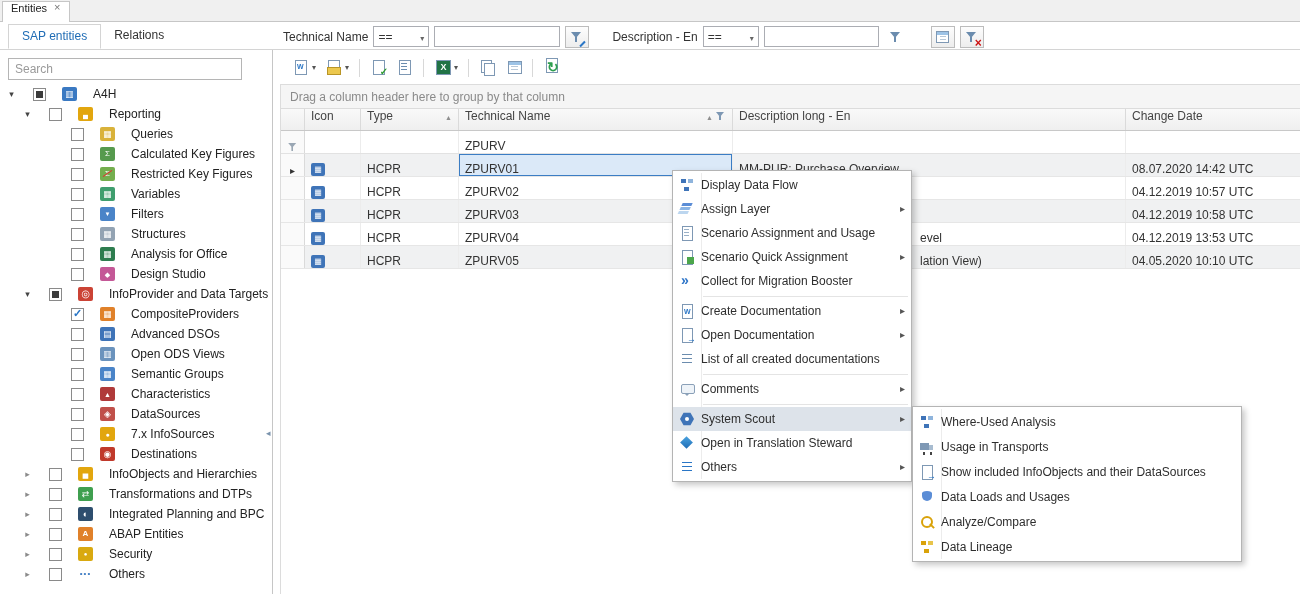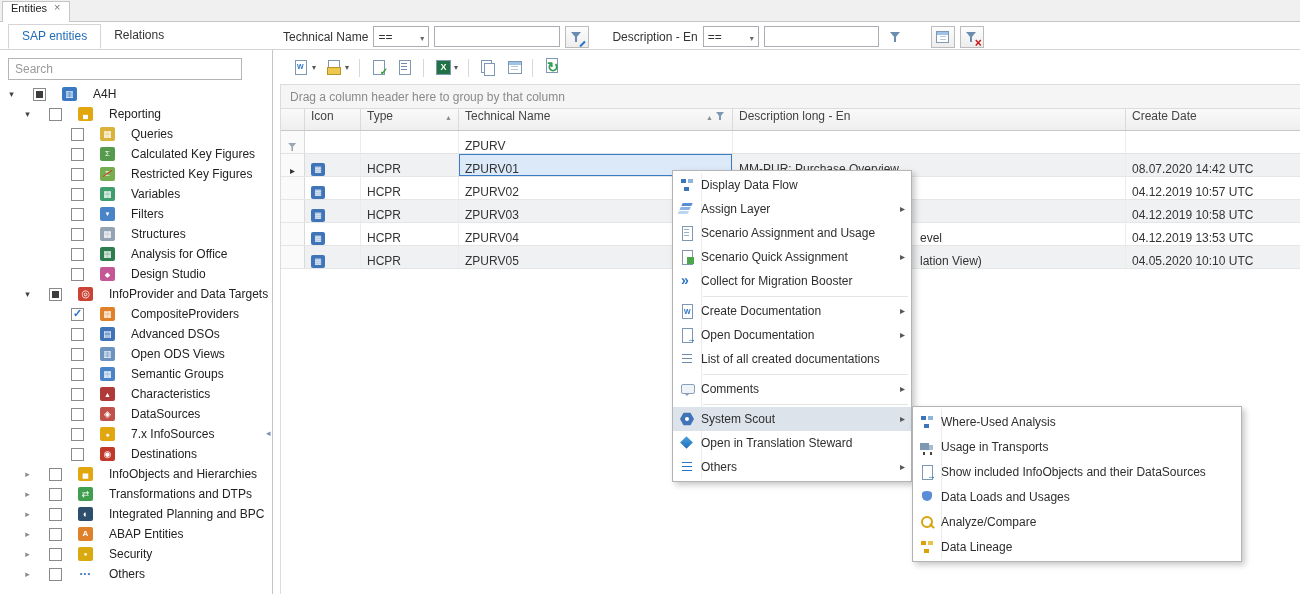--- a/index.html
+++ b/index.html
@@ -466,7 +466,7 @@
           <span>Description long - En</span>
         </div>
         <div class="hcell c-date">
-          <span>Create Date</span>
+          <span>Change Date</span>
         </div>
       </div>
       <div class="gfilter">

